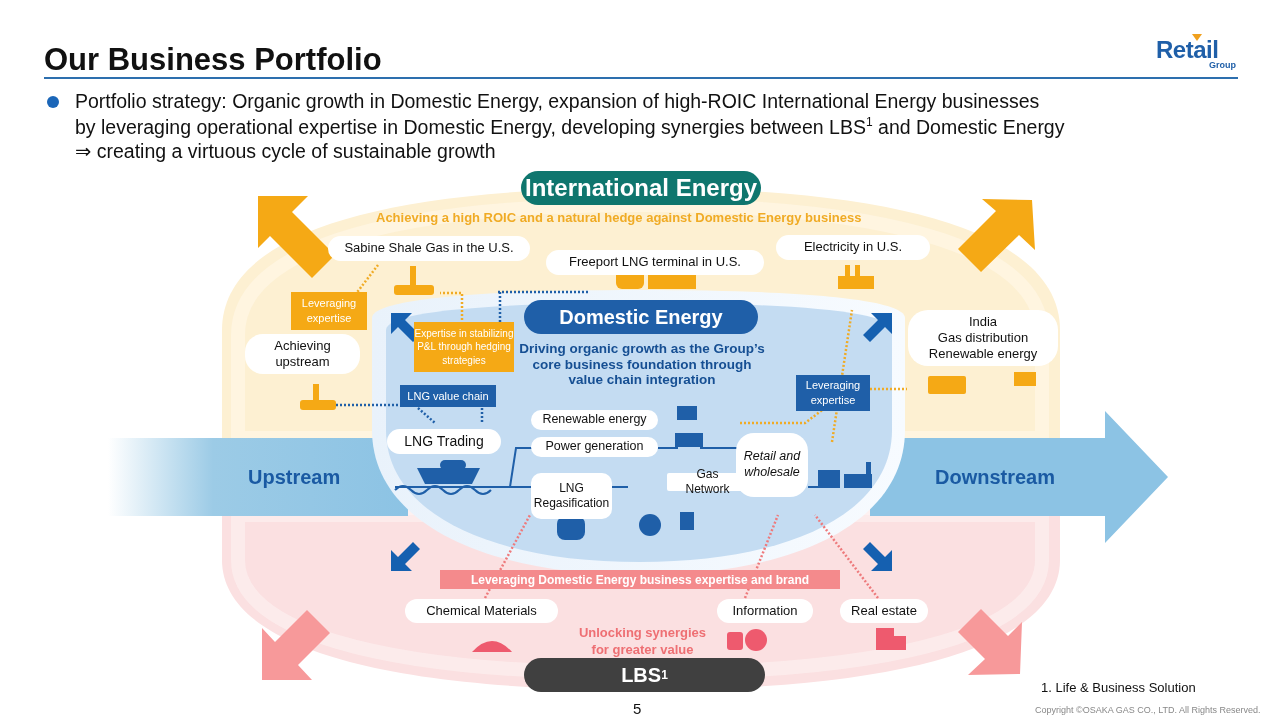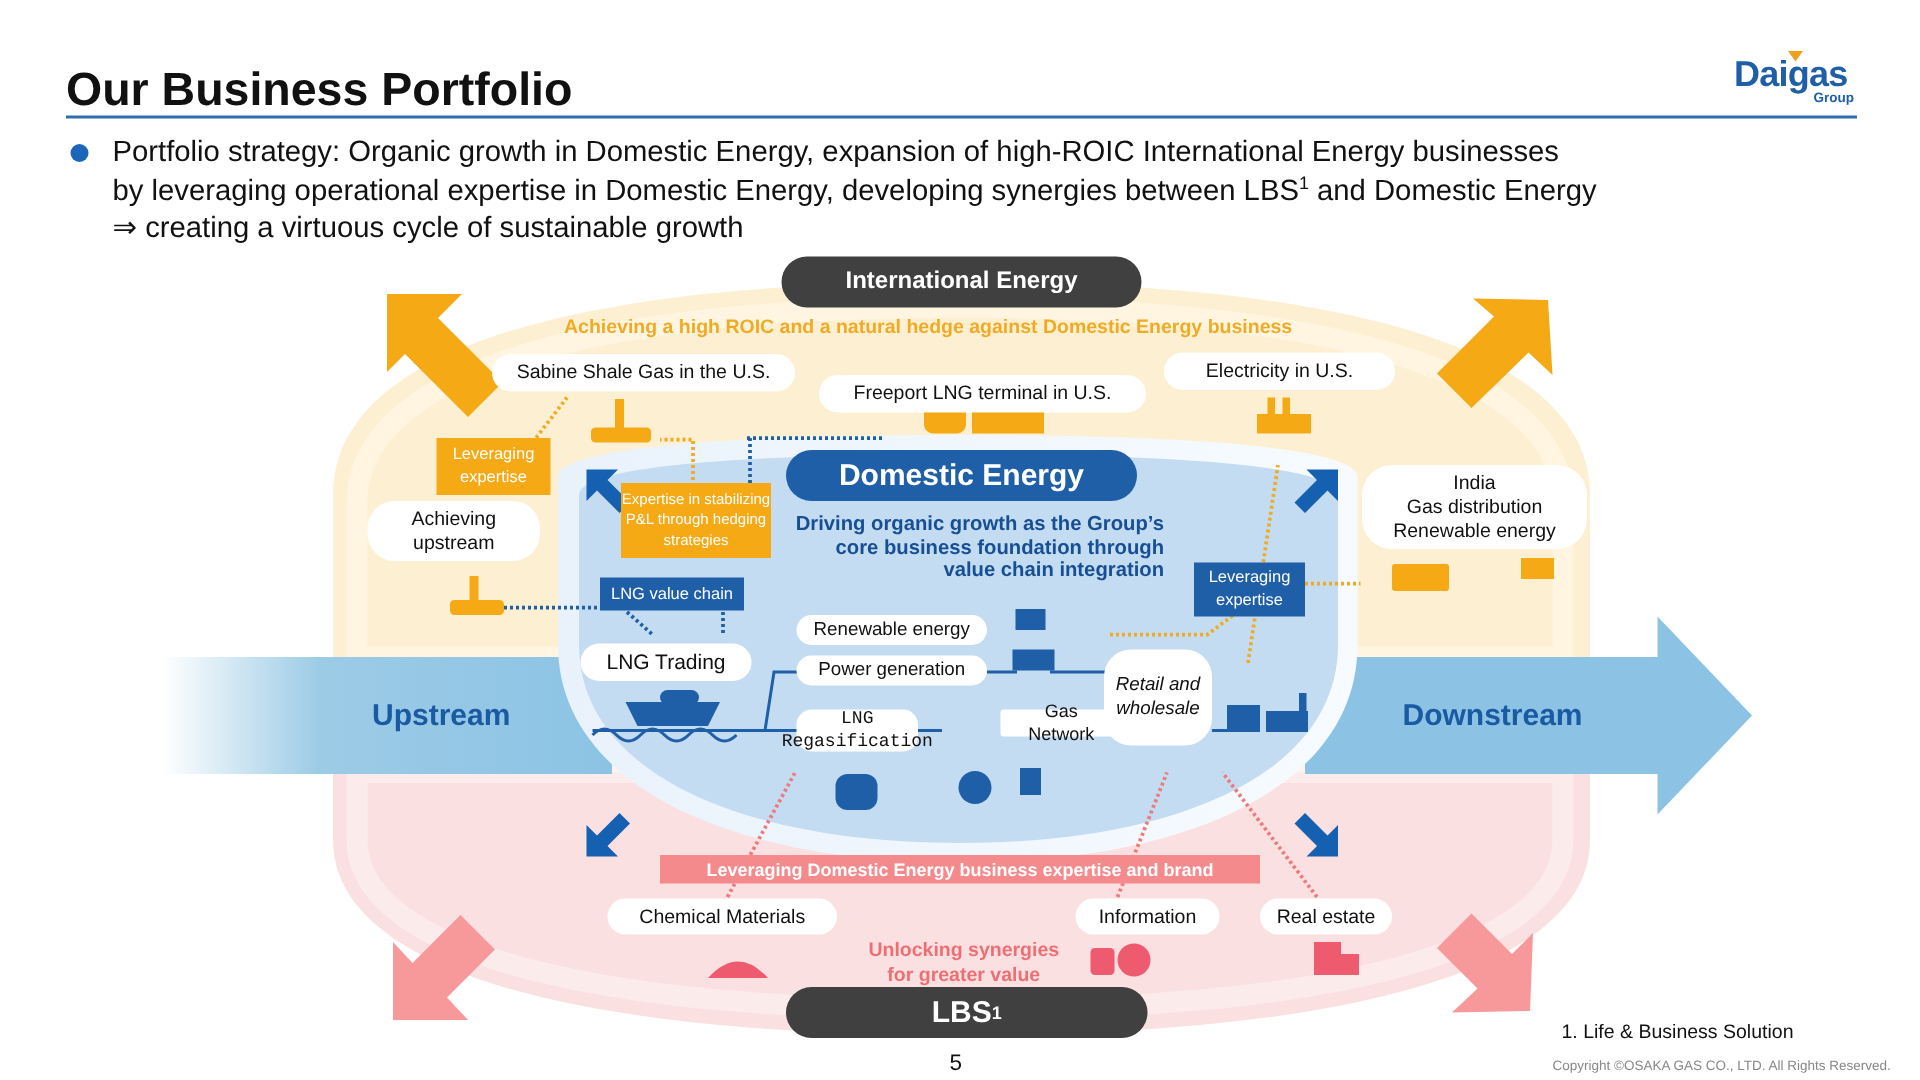--- a/index.html
+++ b/index.html
@@ -35,7 +35,7 @@
 <div id="title-rule" class="abs"></div>
 <div id="logo" class="abs">
   <span class="tri"></span>
-  <span class="main">Daigas</span>
+  <span class="main">Retail</span>
   <span class="sub">Group</span>
 </div>
 

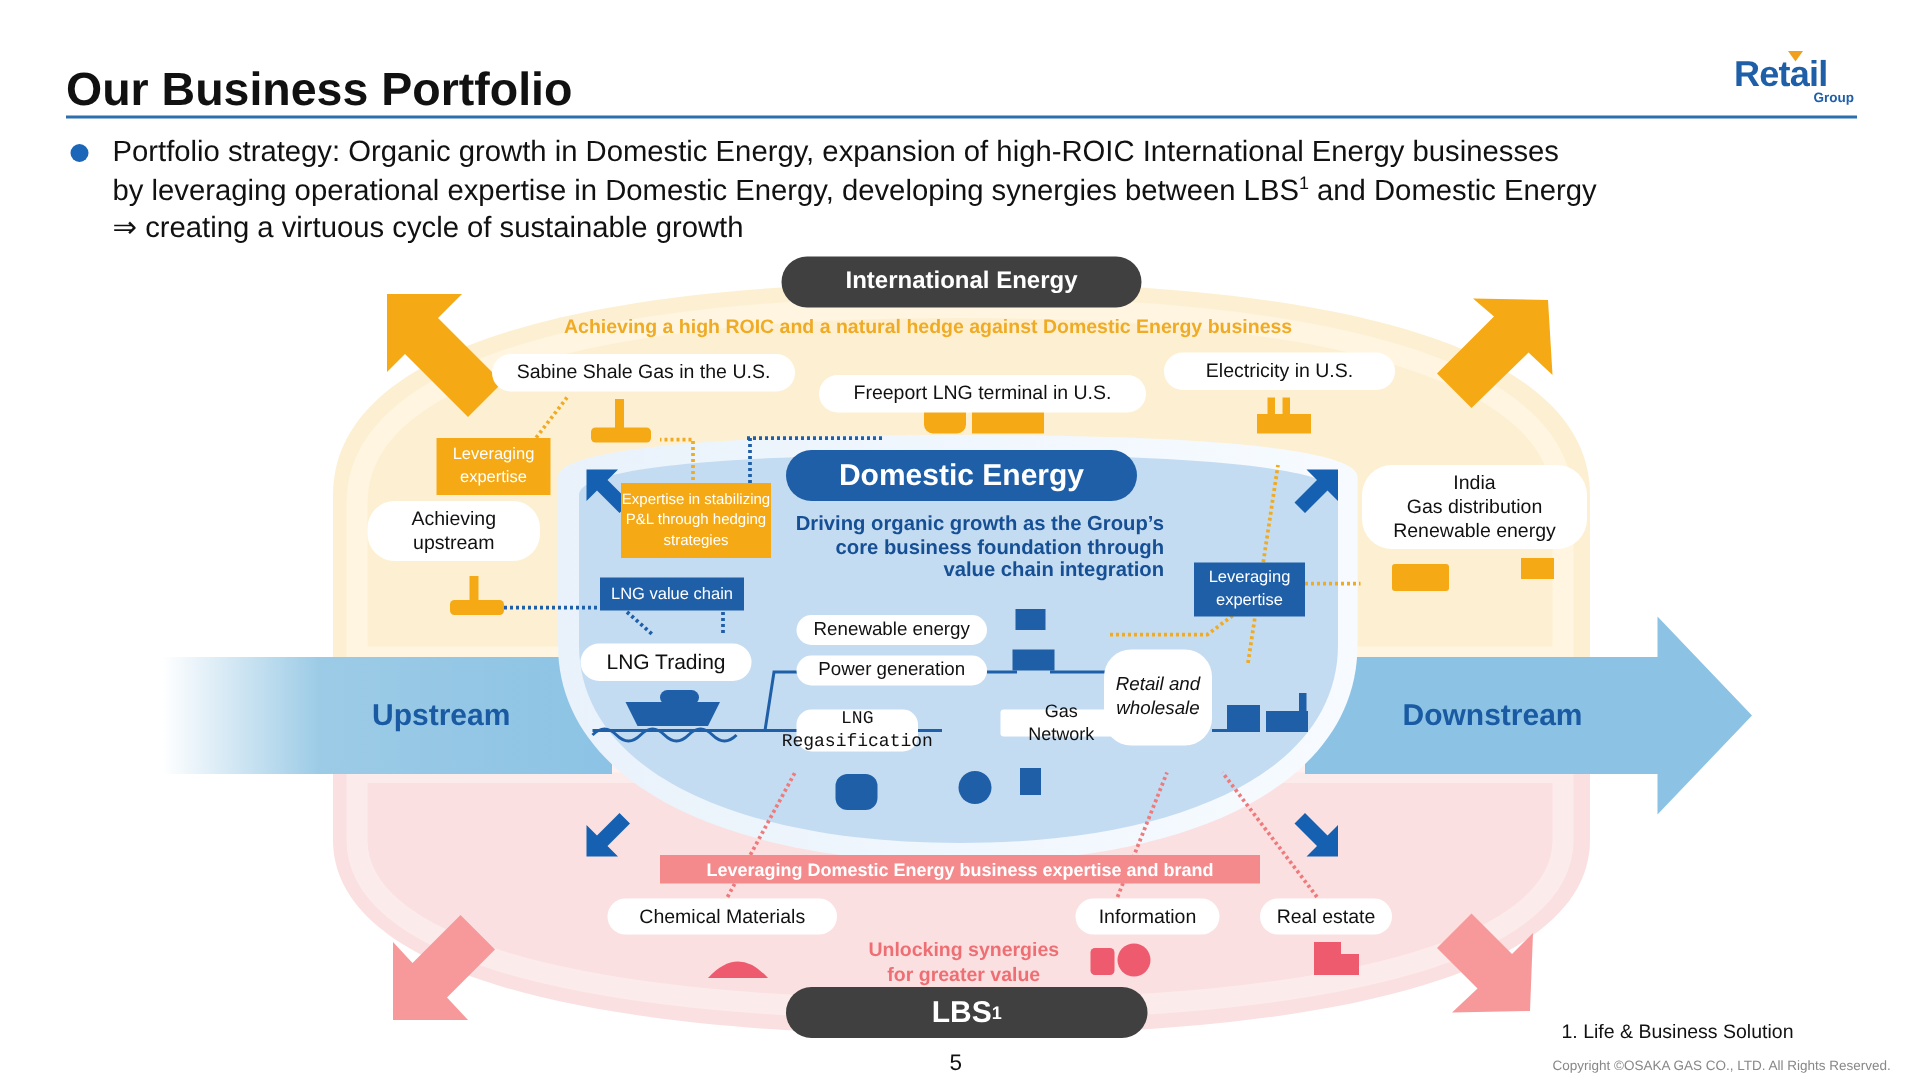--- a/index.html
+++ b/index.html
@@ -149,7 +149,7 @@
   </g>
 </svg>
 
-<div class="hdr-pill" style="left:521px;top:171px;width:240px;height:34px;background:#404040;font-size:16px;">International Energy</div>
+<div class="hdr-pill" style="left:521px;top:171px;width:240px;height:34px;background:#0f766e;font-size:24px;">International Energy</div>
 <div class="orange-sub" style="left:376px;top:210px;">Achieving a high ROIC and a natural hedge against Domestic Energy business</div>
 
 <div class="pill" style="left:328px;top:236px;width:202px;height:25px;">Sabine Shale Gas in the U.S.</div>

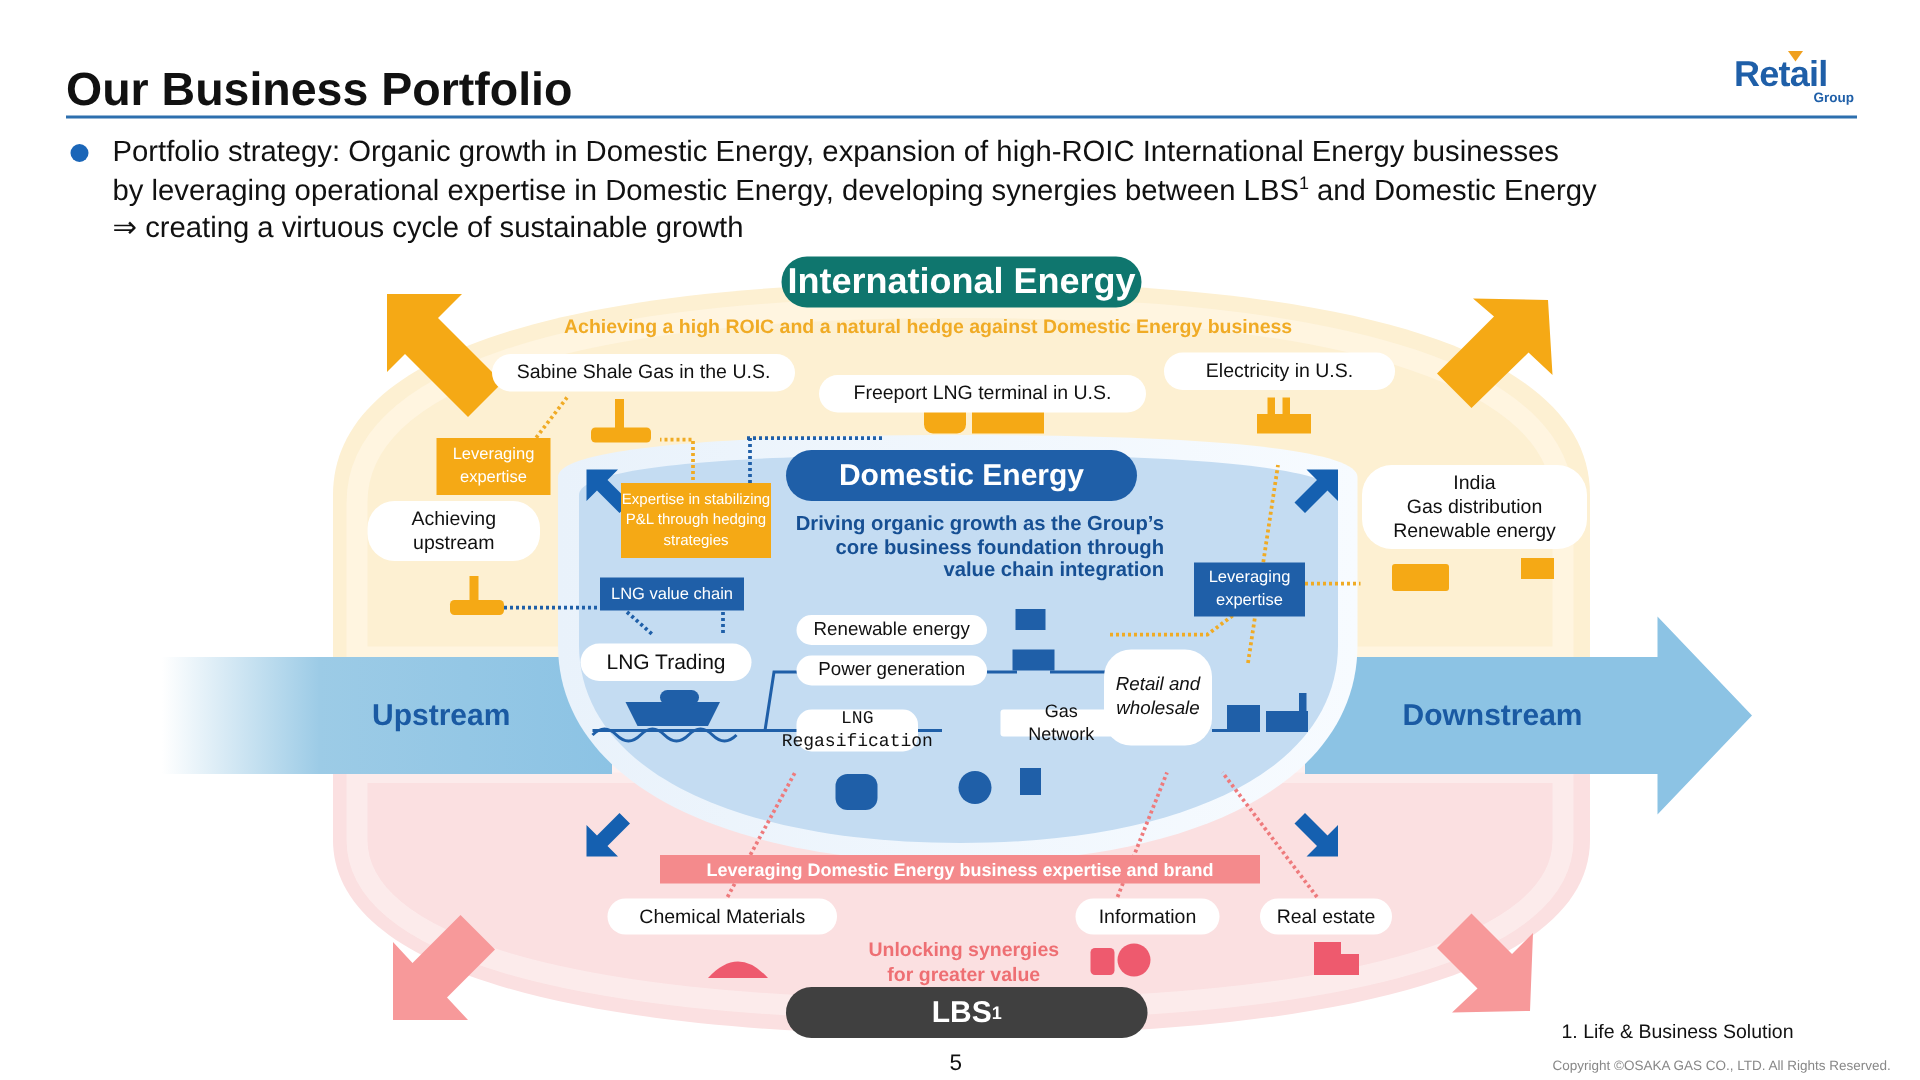--- a/index.html
+++ b/index.html
@@ -20,7 +20,7 @@
   .note-o{position:absolute;background:#f5a915;color:#fff;font-size:11px;text-align:center;display:flex;align-items:center;justify-content:center;line-height:1.35;}
   .note-b{position:absolute;background:#1f5fa8;color:#fff;font-size:11px;text-align:center;display:flex;align-items:center;justify-content:center;line-height:1.35;}
   .orange-sub{position:absolute;color:#f0ab25;font-weight:bold;font-size:13px;white-space:nowrap;}
-  .blue-sub{position:absolute;color:#164f93;font-weight:bold;font-size:13.5px;text-align:right;line-height:1.15;}
+  .blue-sub{position:absolute;color:#164f93;font-weight:bold;font-size:13.5px;text-align:center;line-height:1.15;}
   .flow-label{position:absolute;color:#1a5aa3;font-weight:bold;font-size:20px;}
   .pink-sub{position:absolute;color:#ee6f73;font-weight:bold;font-size:13px;text-align:center;line-height:1.3;}
   .pink-bar{position:absolute;background:#f48a8c;color:#fff;font-weight:bold;font-size:12px;display:flex;align-items:center;justify-content:center;white-space:nowrap;}

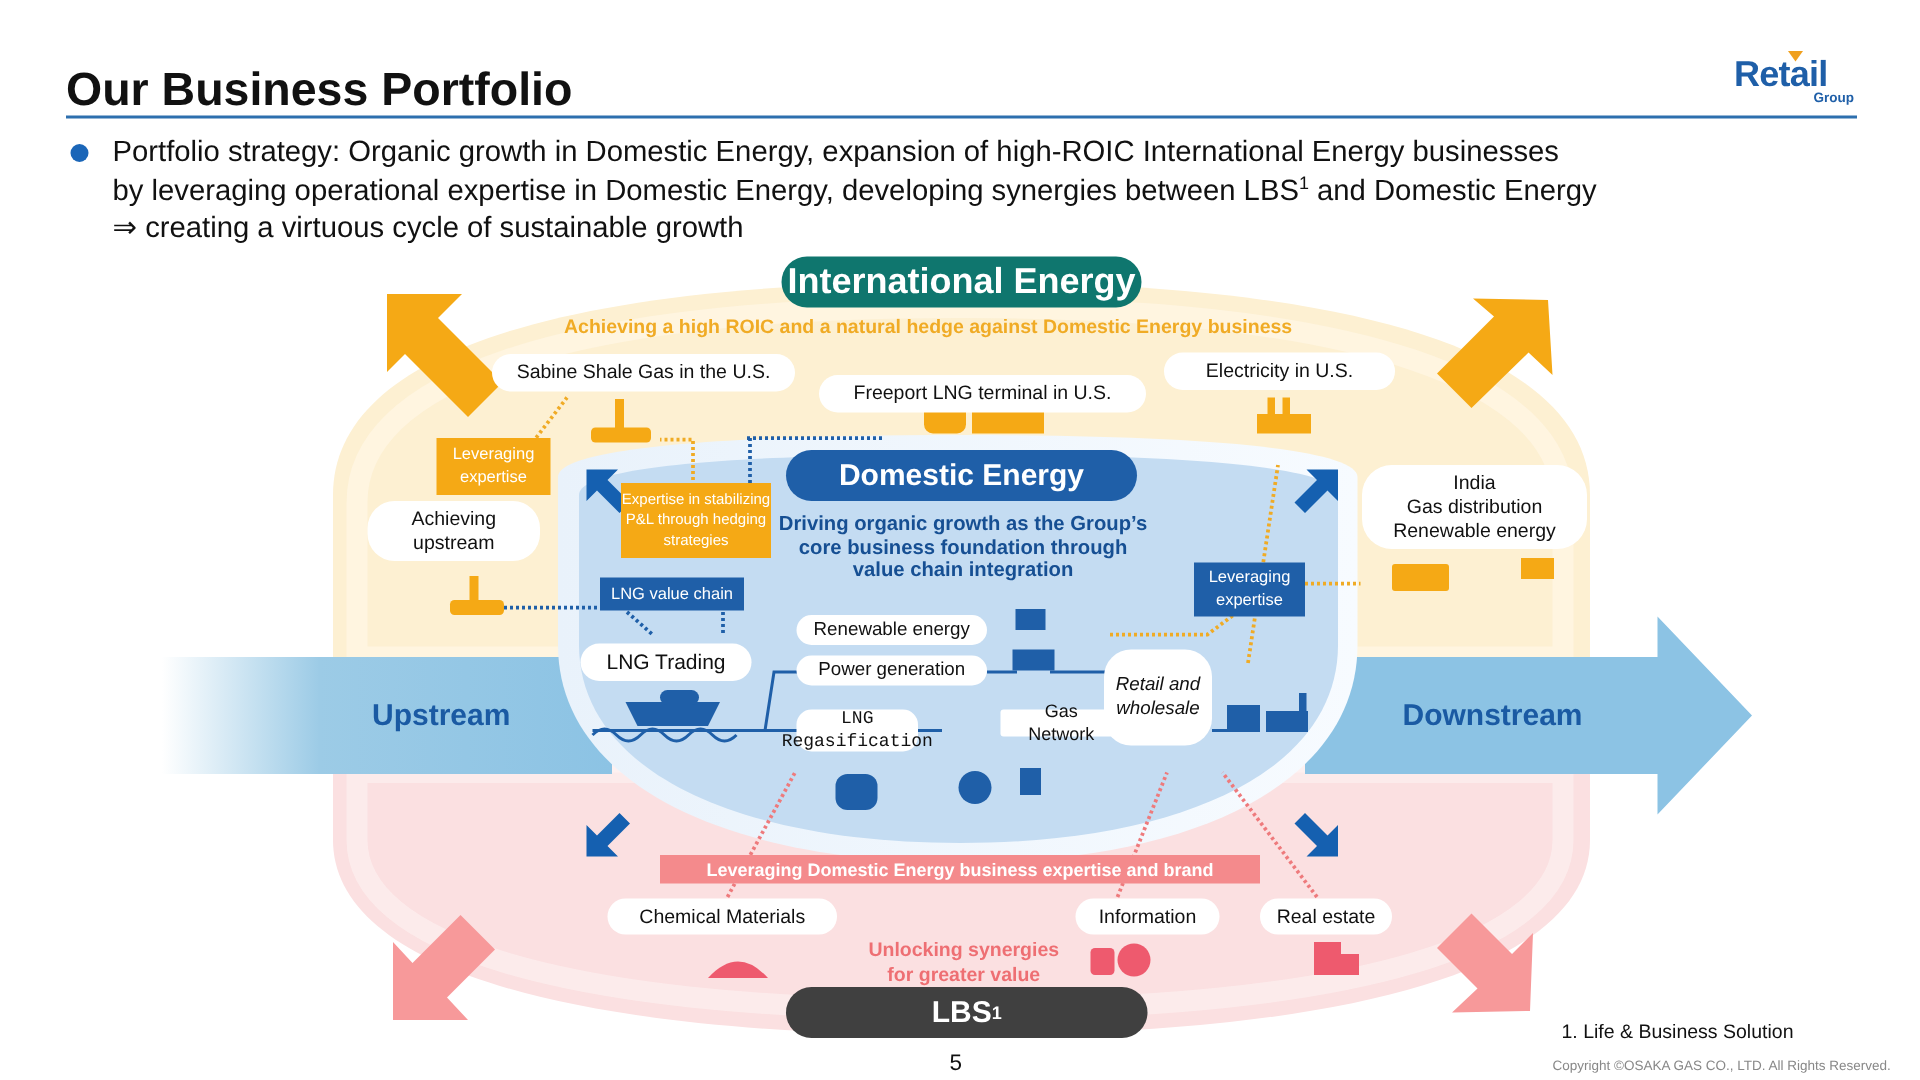--- a/index.html
+++ b/index.html
@@ -179,7 +179,7 @@
 <div class="pill" style="left:387px;top:429px;width:114px;height:25px;font-size:14px;">LNG Trading</div>
 <div class="pill" style="left:531px;top:410px;width:127px;height:20px;font-size:12.5px;">Renewable energy</div>
 <div class="pill" style="left:531px;top:437px;width:127px;height:20px;font-size:12.5px;">Power generation</div>
-<div class="pill" style="left:531px;top:473px;width:81px;height:28px;font-size:12px;white-space:pre;border-radius:10px;font-family:Liberation Mono, monospace;">LNG
+<div class="pill" style="left:531px;top:473px;width:81px;height:46px;font-size:12px;white-space:pre;border-radius:10px;">LNG
 Regasification</div>
 <div class="pill" style="left:628px;top:473px;width:81px;height:18px;font-size:12px;white-space:pre;border-radius:2px;margin-left:39px;">Gas
 Network</div>

